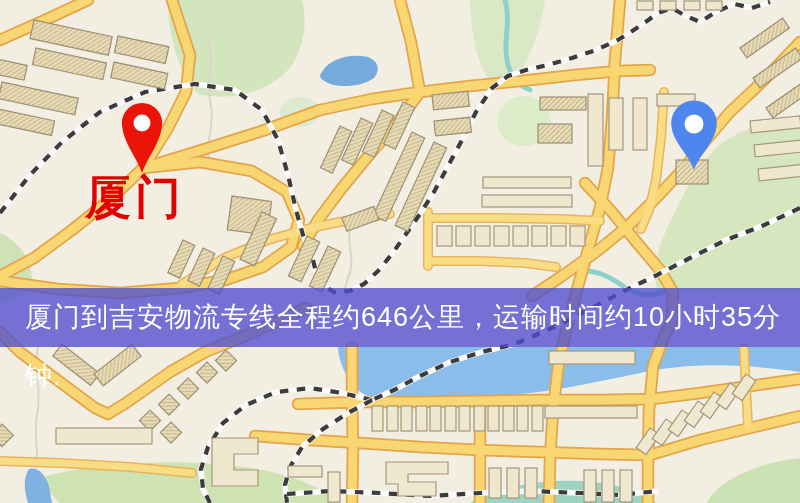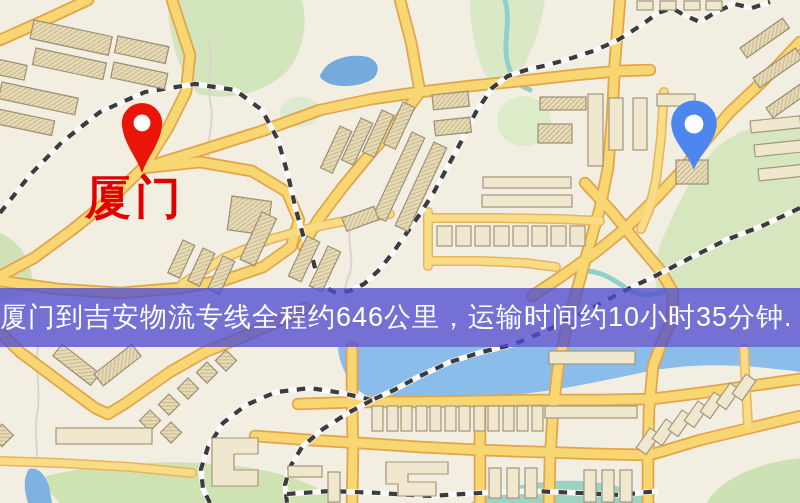--- a/index.html
+++ b/index.html
@@ -26,7 +26,7 @@
 
   #banner{position:absolute;left:0;top:288px;width:800px;height:59px;
           background:rgba(79,77,208,0.78);}
-  #banner span{display:block;line-height:59px;font-size:27px;
+  #banner span{display:block;padding-left:25px;line-height:59px;font-size:27px;
           letter-spacing:1px;color:#ffffff;}
   .pin{position:absolute;}
   #origin-pin{left:120px;top:100px;}

